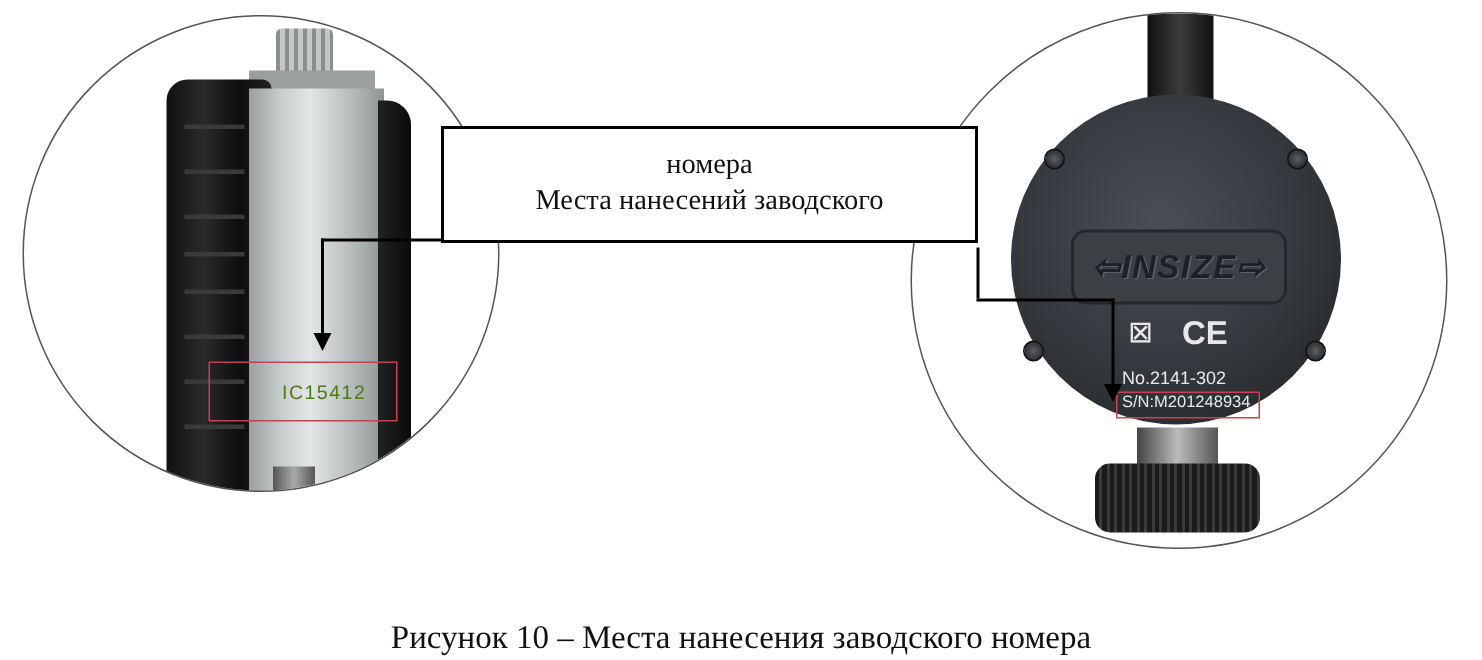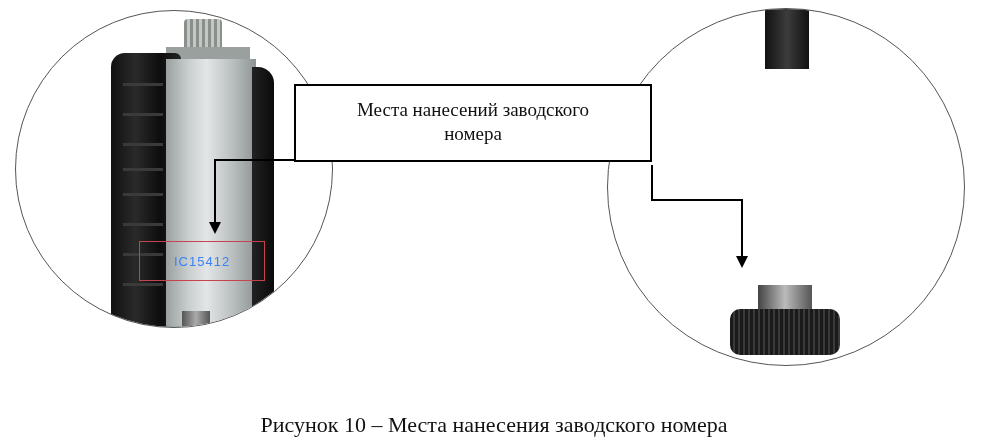--- a/index.html
+++ b/index.html
@@ -68,8 +68,8 @@
 <div class="abs arrow-down" style="left:736px; top:256px;"></div>
 
 <div class="abs callout" style="left:294px; top:84px; width:358px; height:78px; padding-top:12px; box-sizing:border-box;">
+  <div>номера</div>
   <div>Места нанесений заводского</div>
-  <div>номера</div>
 </div>
 
 <div class="abs caption" style="left:0; top:412px; width:988px;">Рисунок 10 – Места нанесения заводского номера</div>

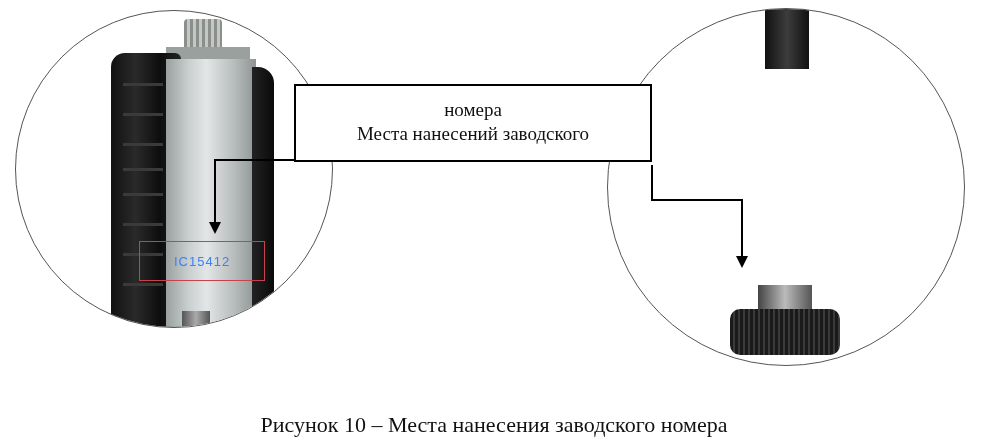--- a/index.html
+++ b/index.html
@@ -54,6 +54,18 @@
 
 <div class="abs circle" style="left:607px; top:8px; width:356px; height:356px;">
   <div class="abs r-stem-top" style="left:157px; top:0px; width:44px; height:60px;"></div>
+  <div class="abs r-disc" style="left:66px; top:54px; width:220px; height:220px;">
+    <div class="abs screw" style="left:22px; top:36px;"></div>
+    <div class="abs screw" style="left:184px; top:36px;"></div>
+    <div class="abs screw" style="left:8px; top:164px;"></div>
+    <div class="abs screw" style="left:196px; top:164px;"></div>
+    <div class="abs logo-plate" style="left:40px; top:90px; width:140px; height:46px; line-height:46px;">⇦INSIZE⇨</div>
+    <div class="abs mark-txt" style="left:78px; top:146px; font-size:20px;">⊠</div>
+    <div class="abs mark-txt" style="left:114px; top:146px; font-size:22px; font-weight:bold;">CE</div>
+    <div class="abs mark-txt" style="left:74px; top:182px; font-size:12px;">No.2141-302</div>
+    <div class="abs red-box" style="left:70px; top:198px; width:94px; height:16px;"></div>
+    <div class="abs mark-txt" style="left:74px; top:199px; font-size:11px;">S/N:M201248934</div>
+  </div>
   <div class="abs r-collar" style="left:150px; top:276px; width:54px; height:28px;"></div>
   <div class="abs r-knurl" style="left:122px; top:300px; width:110px; height:46px;"></div>
 </div>

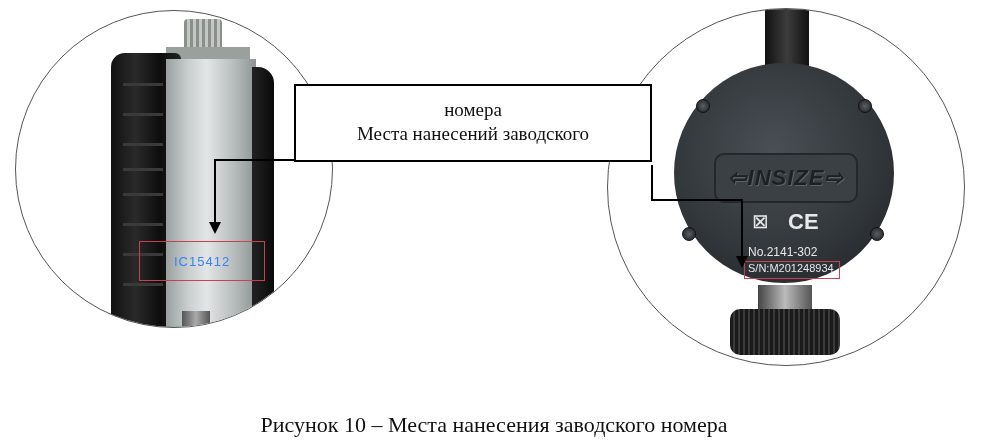--- a/index.html
+++ b/index.html
@@ -14,7 +14,7 @@
   .l-knob { background:repeating-linear-gradient(90deg,#8a8f8c 0 3px,#c3c8c5 3px 6px); border-radius:4px 4px 0 0; }
   .l-stem { background:linear-gradient(90deg,#555,#aaa,#555); }
   .red-box { border:1.5px solid #c8414f; }
-  .serial-l { color:#3b82f6; font-family:"Liberation Sans", sans-serif; font-size:13px; letter-spacing:1px; }
+  .serial-l { color:#4d7c0f; font-family:"Liberation Sans", sans-serif; font-size:13px; letter-spacing:1px;margin-left:14px; }
   
   .r-disc { border-radius:50%; background:radial-gradient(circle at 45% 40%,#4a4f55 0%,#33383d 55%,#1d2024 100%); }
   .r-stem-top { background:linear-gradient(90deg,#111,#3c3c3c,#111); }

